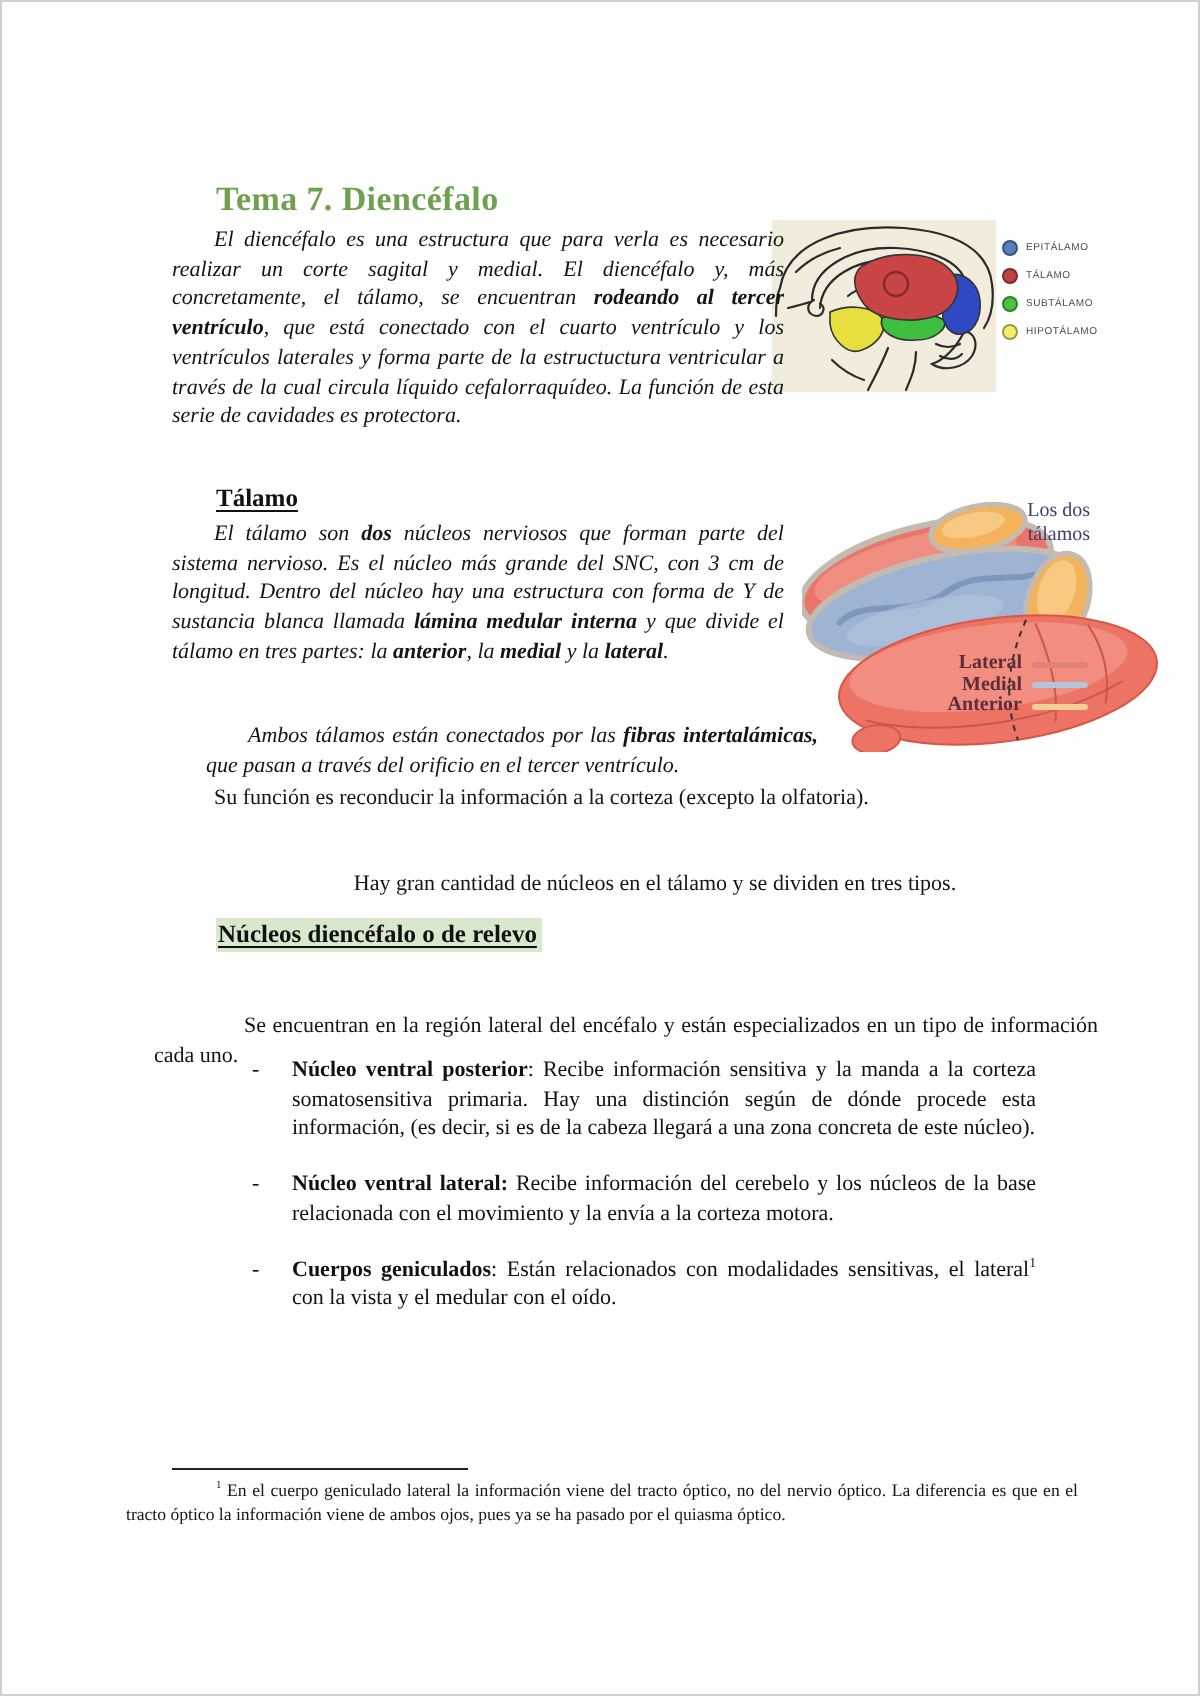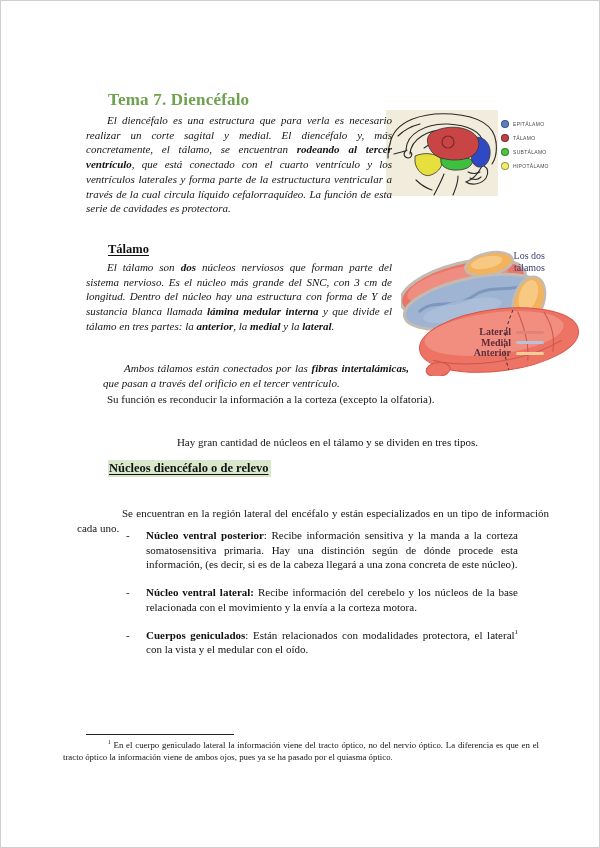--- a/index.html
+++ b/index.html
@@ -212,7 +212,7 @@
     </li>
     <li>
       <span class="dash">-</span>
-      <span><b>Cuerpos geniculados</b><span>: Están relacionados con modalidades protectora, el lateral</span><sup>1</sup><span> con la vista y el medular con el oído.</span></span>
+      <span><b>Cuerpos geniculados</b><span>: Están relacionados con modalidades sensitivas, el lateral</span><sup>1</sup><span> con la vista y el medular con el oído.</span></span>
     </li>
   </ul>
 

